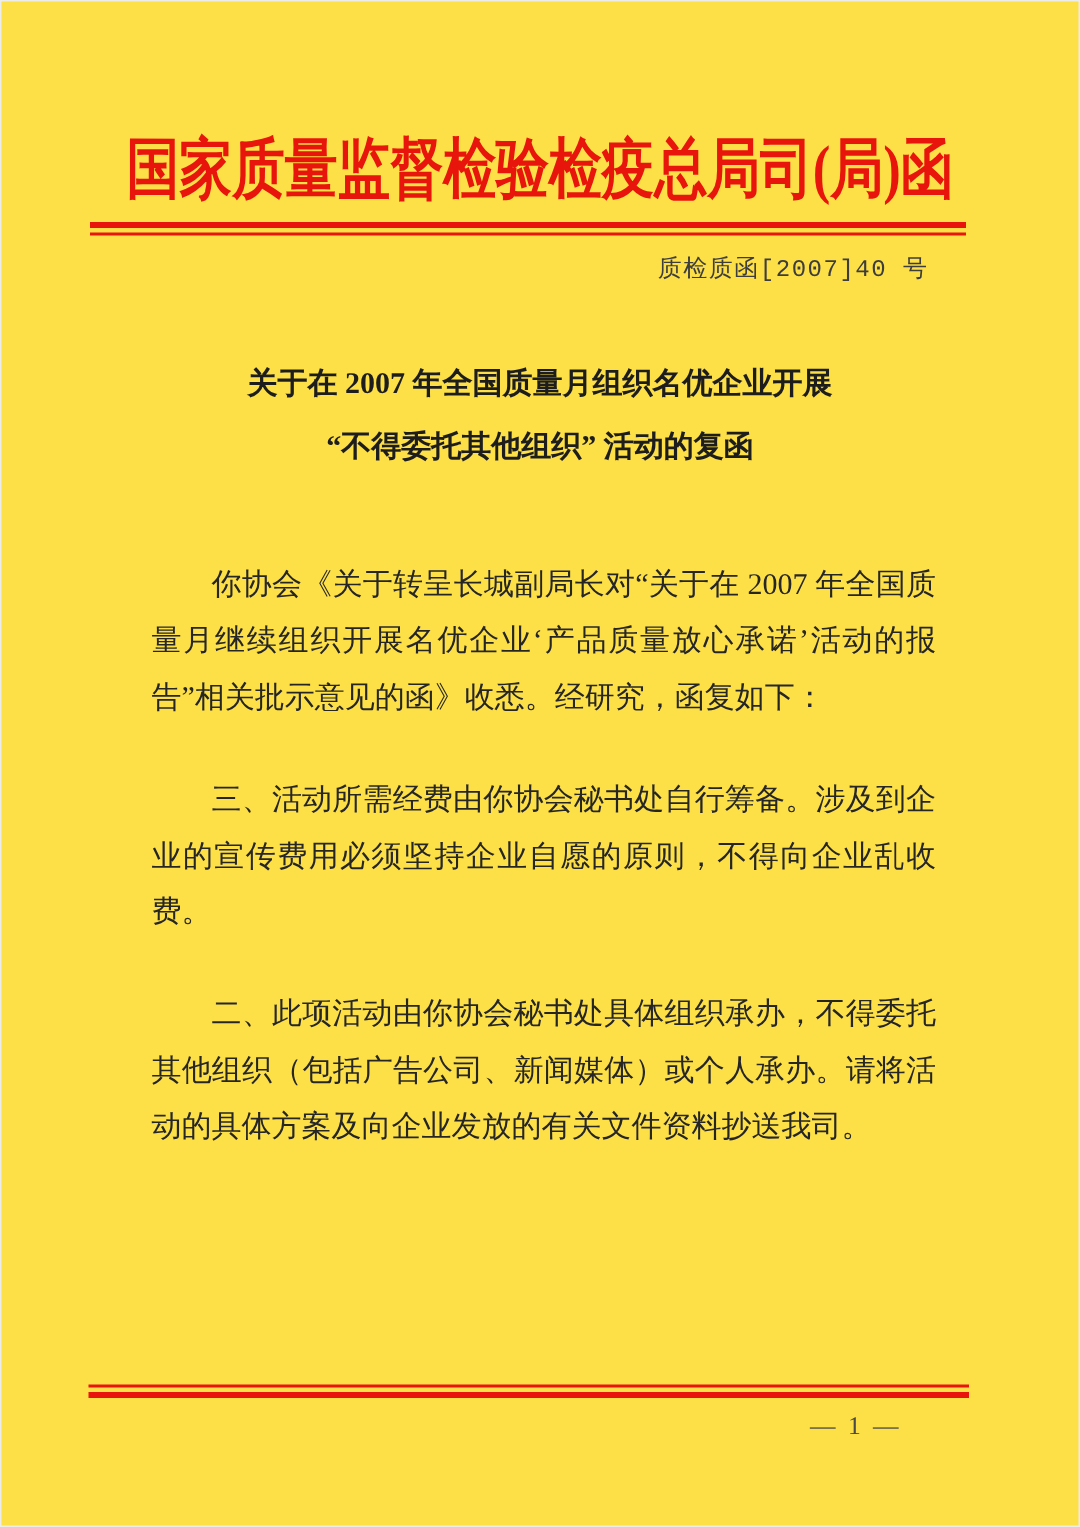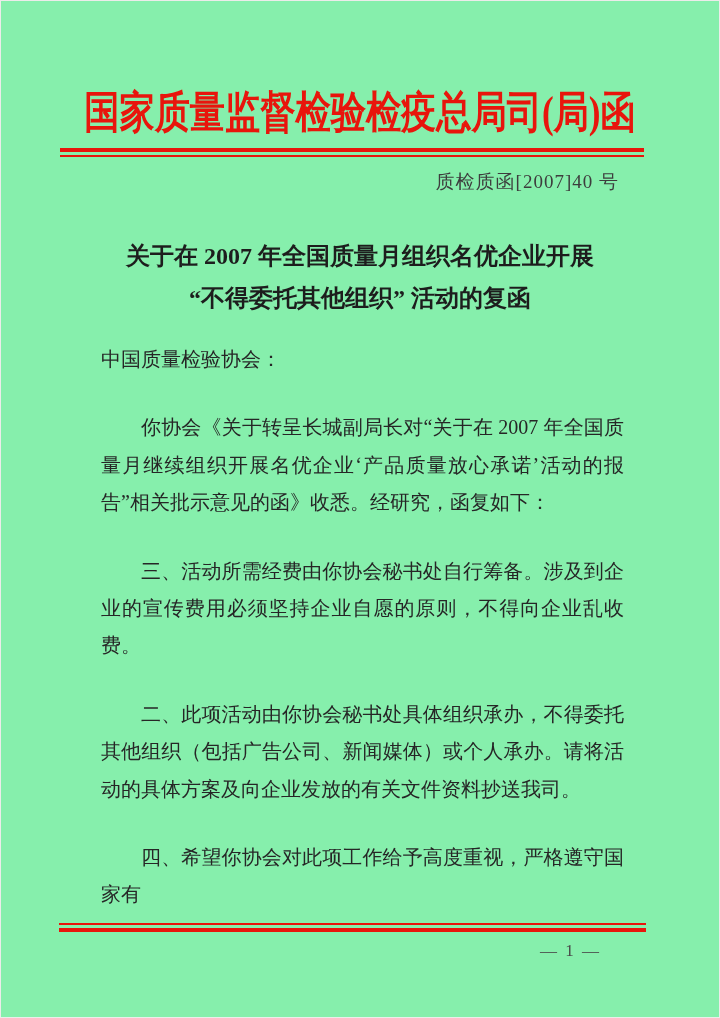--- a/index.html
+++ b/index.html
@@ -11,7 +11,7 @@
   .page {
     position: relative;
     width: 720px; height: 1018px;
-    background: #86efac;
+    background: #fde047;
     border: 1px solid #ececea;
     overflow: hidden;
   }

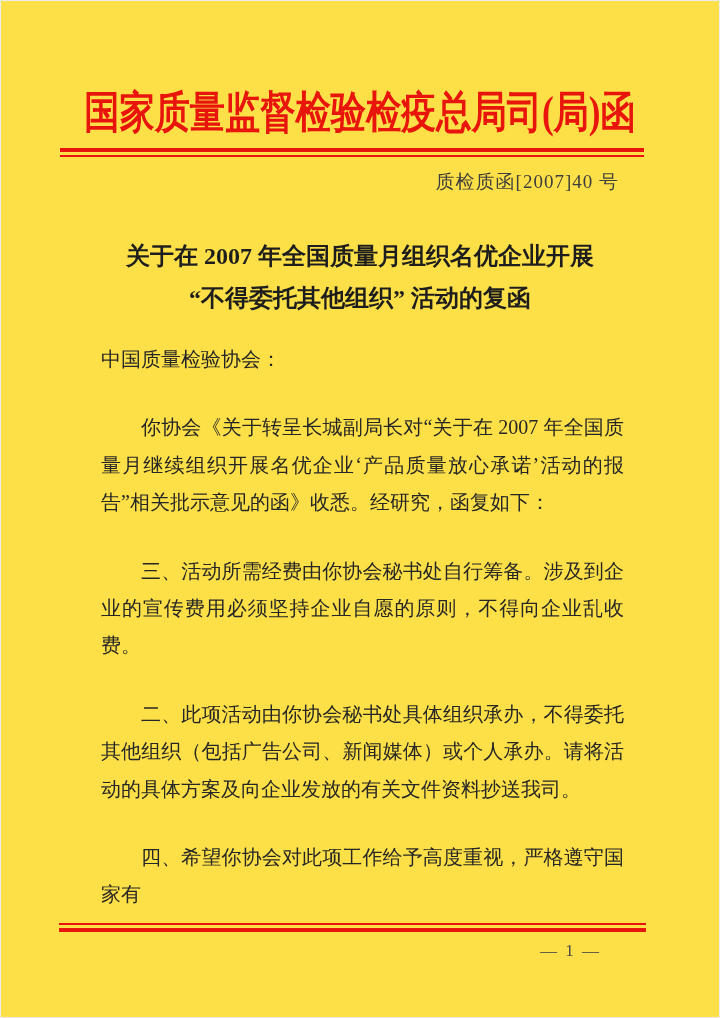--- a/index.html
+++ b/index.html
@@ -40,9 +40,10 @@
   .doc-number {
     position: absolute;
     top: 168px; right: 100px;
-    font-size: 19px;
+    font-size: 16px;
     color: #3d3d3d;
     letter-spacing: 1px;
+    font-family: Liberation Mono, monospace;
   }
   
   .title {

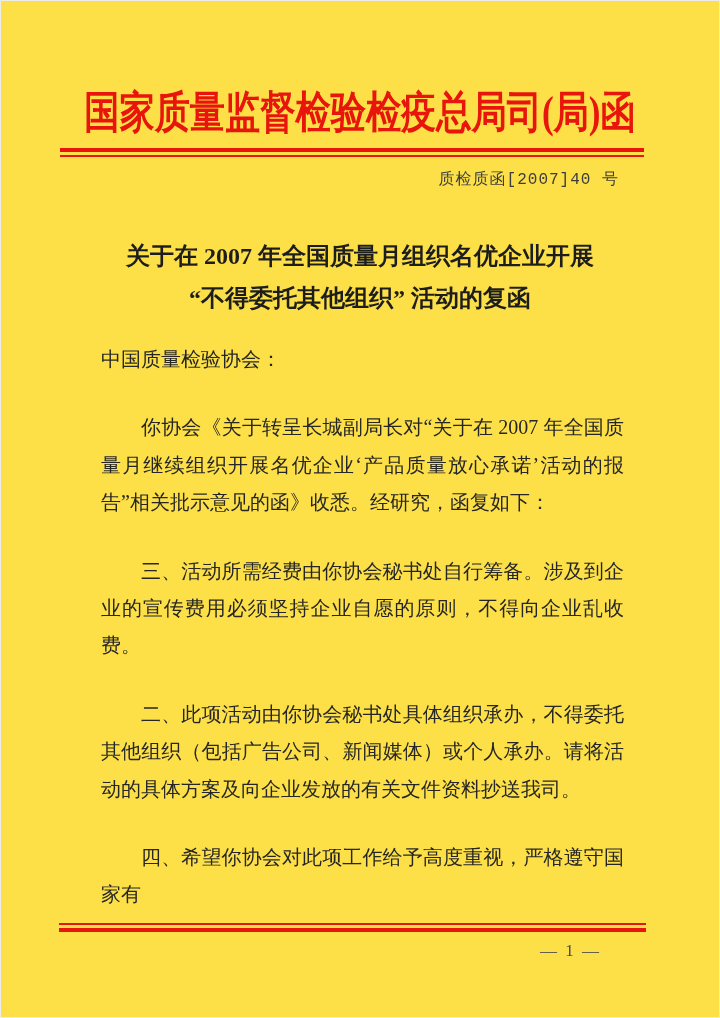--- a/index.html
+++ b/index.html
@@ -50,7 +50,7 @@
     position: absolute;
     top: 234px; left: 0; right: 0;
     text-align: center;
-    font-size: 24px;
+    font-size: 20px;
     font-weight: bold;
     line-height: 42px;
     color: #1d1d1d;

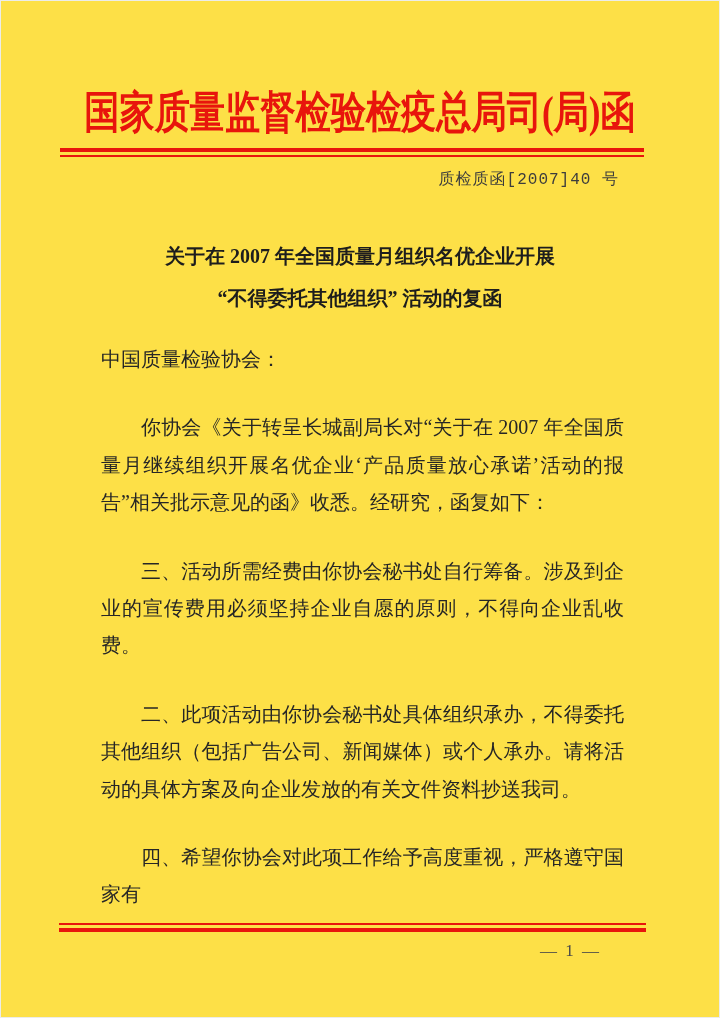--- a/index.html
+++ b/index.html
@@ -104,7 +104,6 @@
   </div>
 
   <div class="body-block">
-    <p>中国质量检验协会：</p>
     <p class="indent">你协会《关于转呈长城副局长对“关于在 2007 年全国质量月继续组织开展名优企业‘产品质量放心承诺’活动的报告”相关批示意见的函》收悉。经研究，函复如下：</p>
     <p class="indent">三、活动所需经费由你协会秘书处自行筹备。涉及到企业的宣传费用必须坚持企业自愿的原则，不得向企业乱收费。</p>
     <p class="indent">二、此项活动由你协会秘书处具体组织承办，不得委托其他组织（包括广告公司、新闻媒体）或个人承办。请将活动的具体方案及向企业发放的有关文件资料抄送我司。</p>

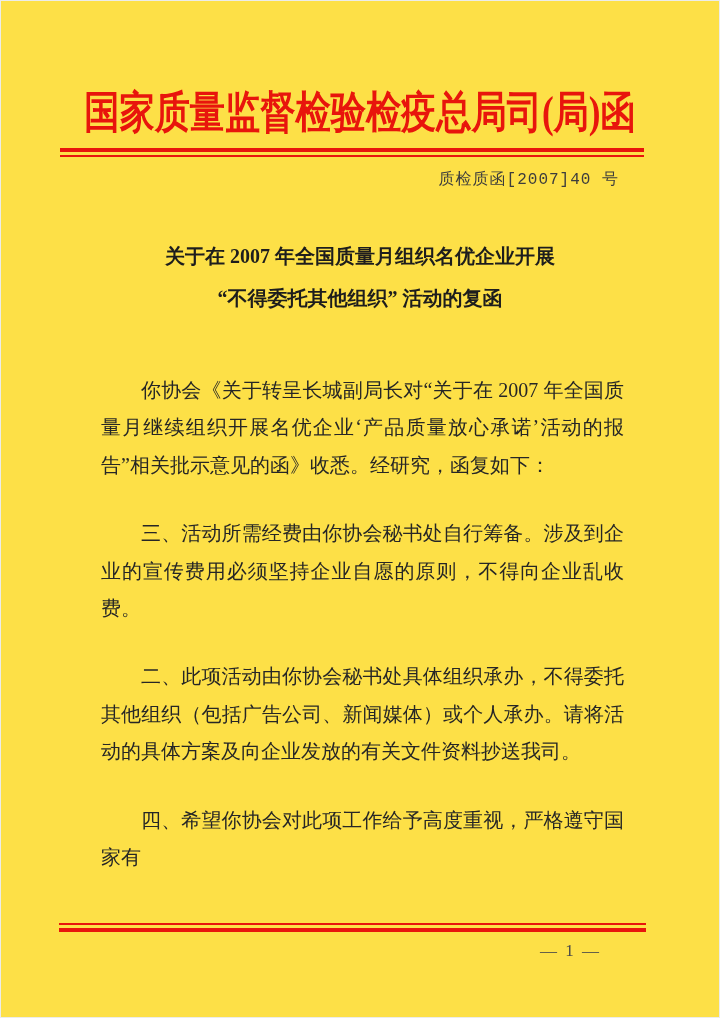--- a/index.html
+++ b/index.html
@@ -107,7 +107,6 @@
     <p class="indent">你协会《关于转呈长城副局长对“关于在 2007 年全国质量月继续组织开展名优企业‘产品质量放心承诺’活动的报告”相关批示意见的函》收悉。经研究，函复如下：</p>
     <p class="indent">三、活动所需经费由你协会秘书处自行筹备。涉及到企业的宣传费用必须坚持企业自愿的原则，不得向企业乱收费。</p>
     <p class="indent">二、此项活动由你协会秘书处具体组织承办，不得委托其他组织（包括广告公司、新闻媒体）或个人承办。请将活动的具体方案及向企业发放的有关文件资料抄送我司。</p>
-    <p class="indent">四、希望你协会对此项工作给予高度重视，严格遵守国家有</p>
   </div>
 
   <div class="rule-bottom">

